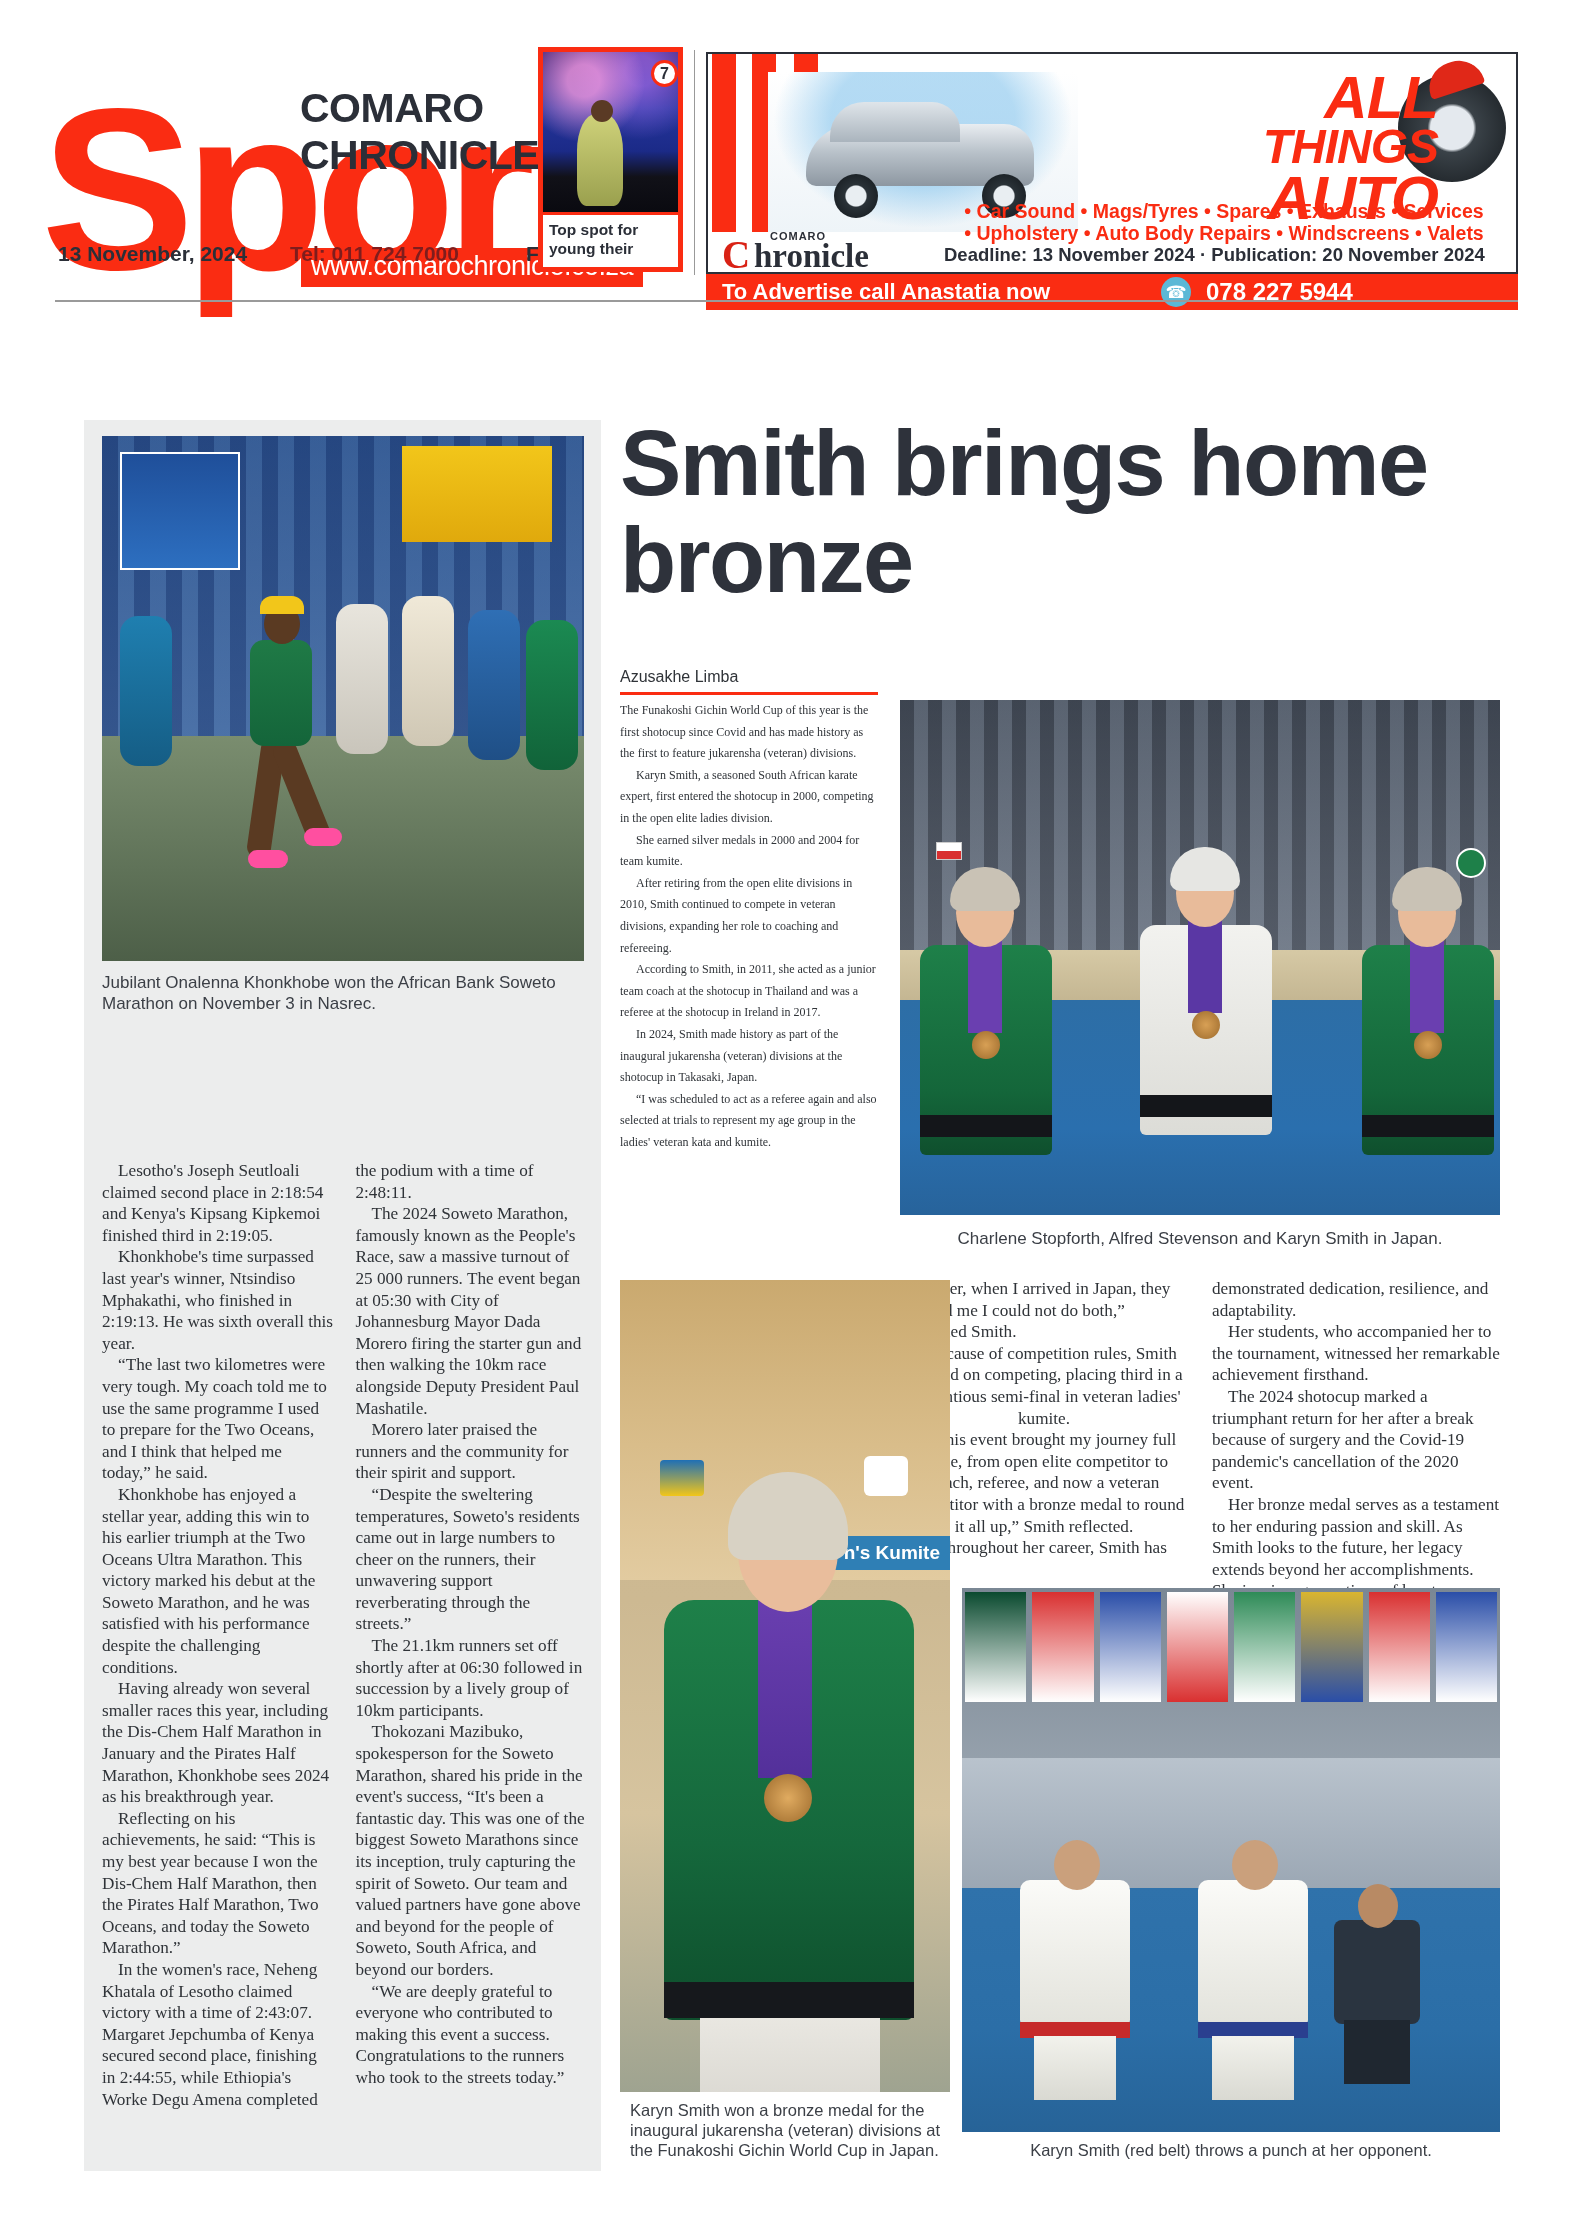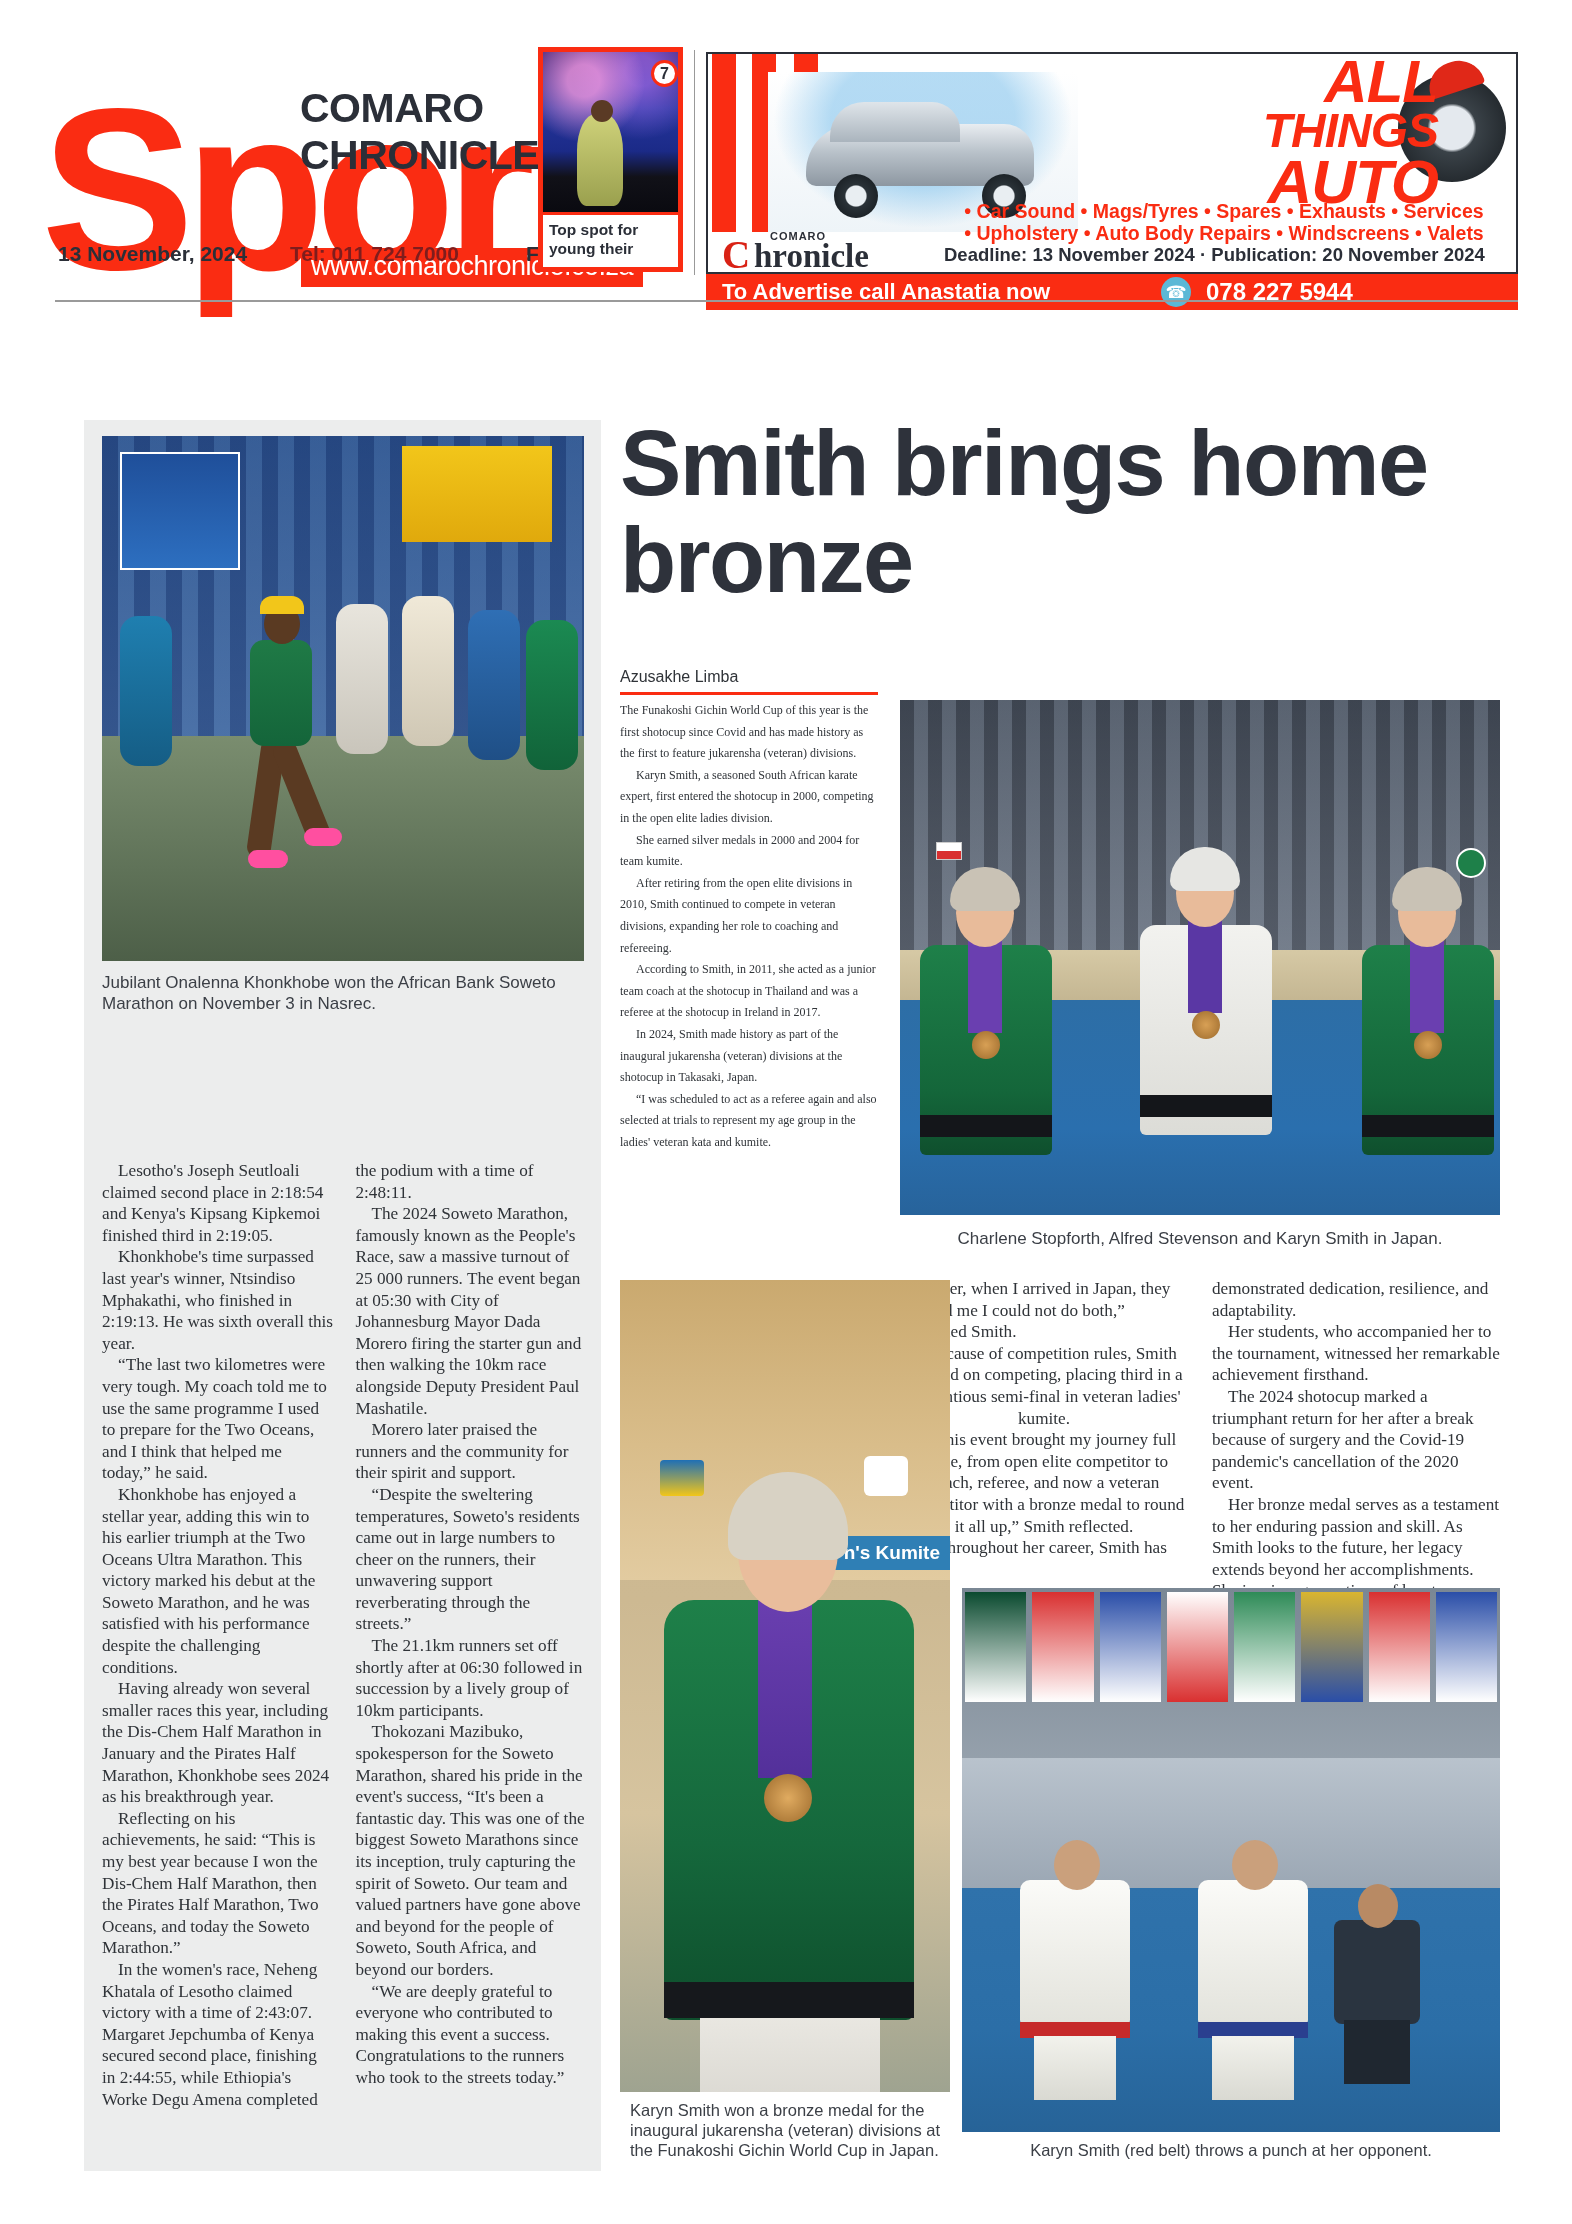--- a/index.html
+++ b/index.html
@@ -126,7 +126,7 @@
   .ad-santa::after{ content:""; position:absolute; right:-6px; top:-6px; width:16px; height:16px;
     background:#fff; border-radius:50%; }
   .ad-title {
-    position:absolute; left:400px; top:0; width:330px;
+    position:absolute; left:400px; top:16px; width:330px;
     text-align:right; color:#fa2c12; font-style:italic; font-weight:bold;
     line-height:0.92; letter-spacing:-1px;
   }

